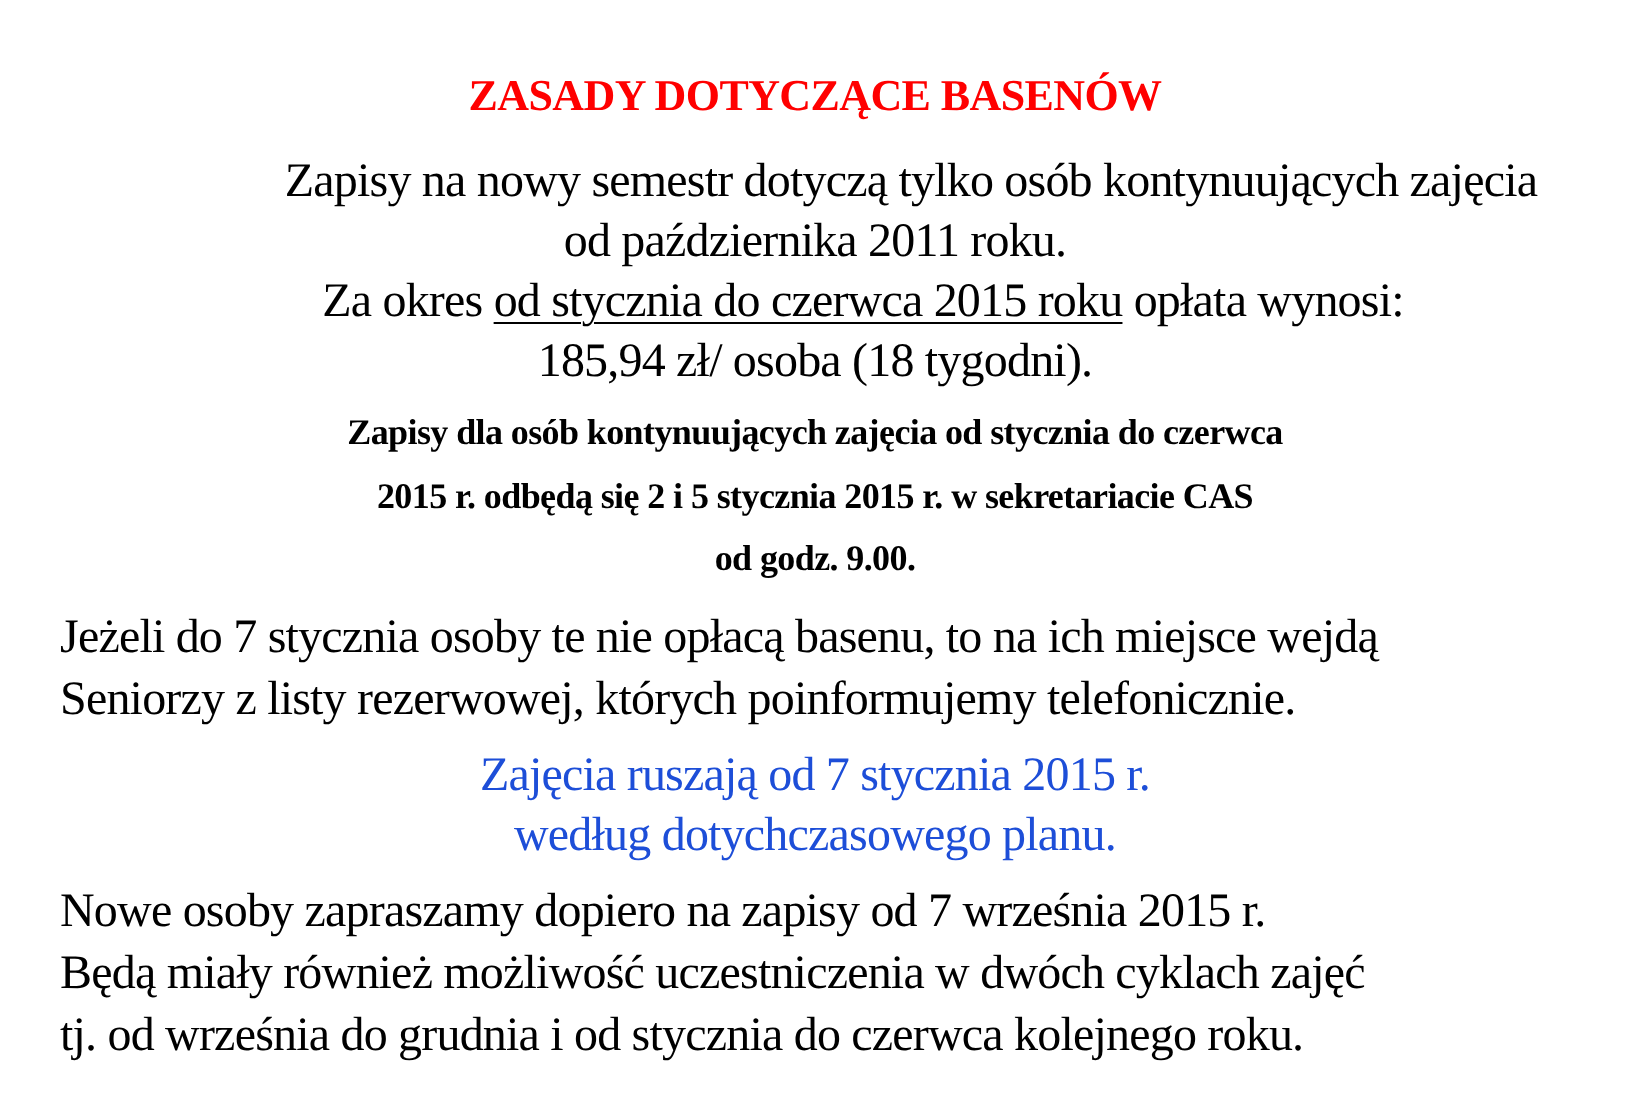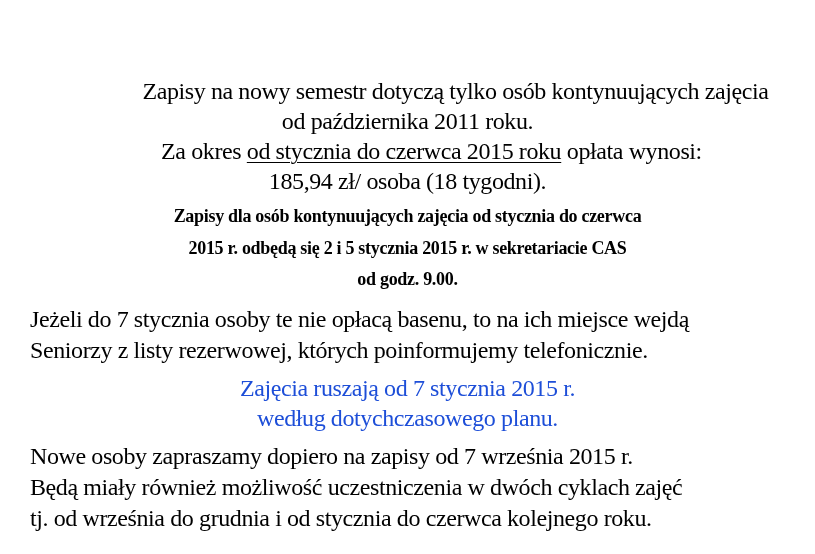--- a/index.html
+++ b/index.html
@@ -65,6 +65,7 @@
 
 <div class="doc">
 
+  <div class="line center title">ZASADY DOTYCZĄCE BASENÓW</div>
 
   <div class="line center para" style="top:79px;padding-left:48px;">Zapisy na nowy semestr dotyczą tylko osób kontynuujących zajęcia</div>
   <div class="line center para" style="top:109px;">od października 2011 roku.</div>

